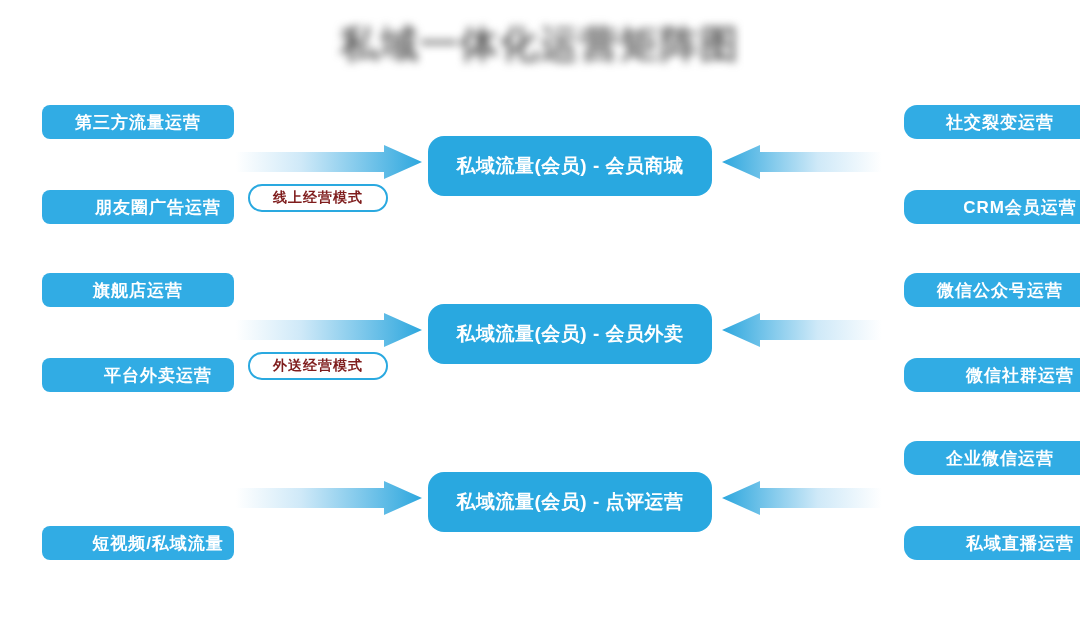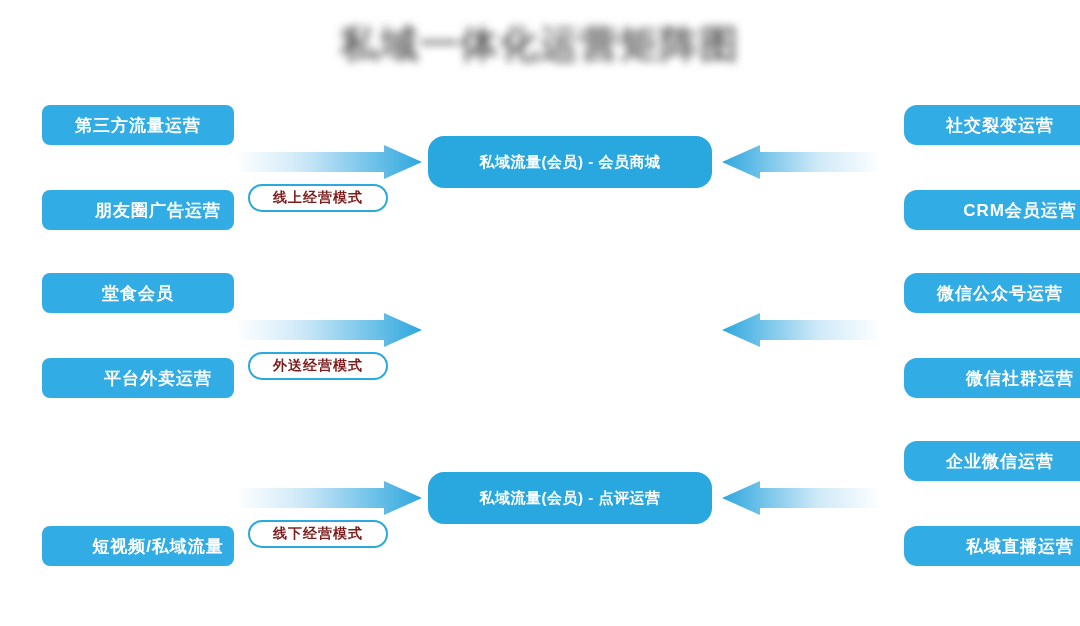--- a/index.html
+++ b/index.html
@@ -47,7 +47,7 @@
   .side-box {
     position: absolute;
     width: 192px;
-    height: 40px;
+    height: 34px;
     border-radius: 8px;
     background: #31ace4;
     color: #ffffff;

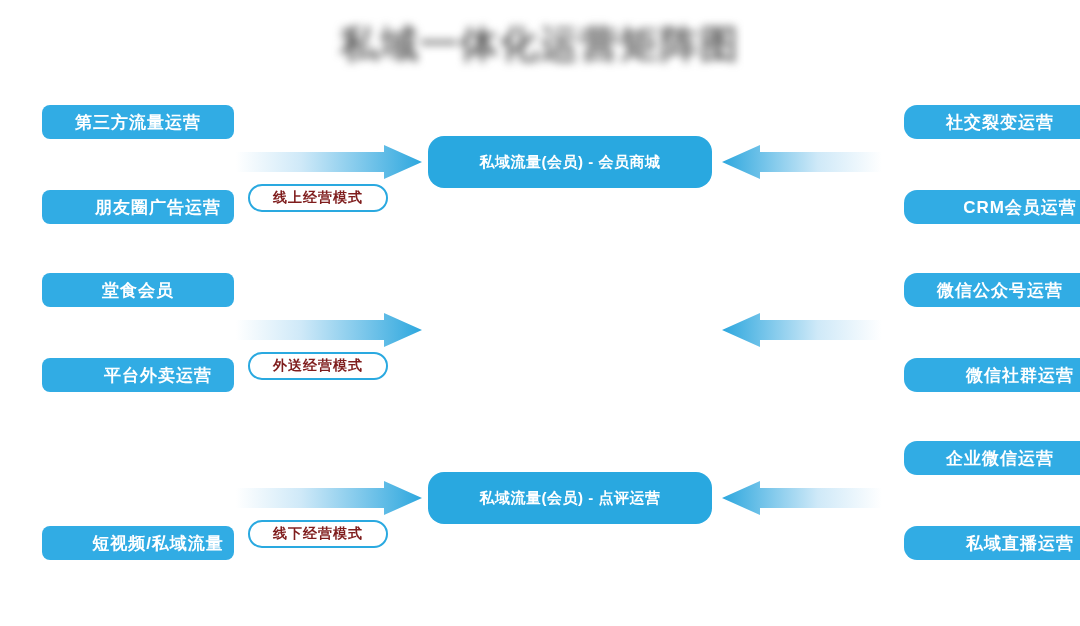--- a/index.html
+++ b/index.html
@@ -70,11 +70,11 @@
     left: 428px;
     top: 40px;
     width: 284px;
-    height: 52px;
+    height: 60px;
     border-radius: 16px;
     background: #29a8e0;
     color: #ffffff;
-    font-size: 15px;
+    font-size: 19px;
     font-weight: bold;
     display: flex;
     align-items: center;

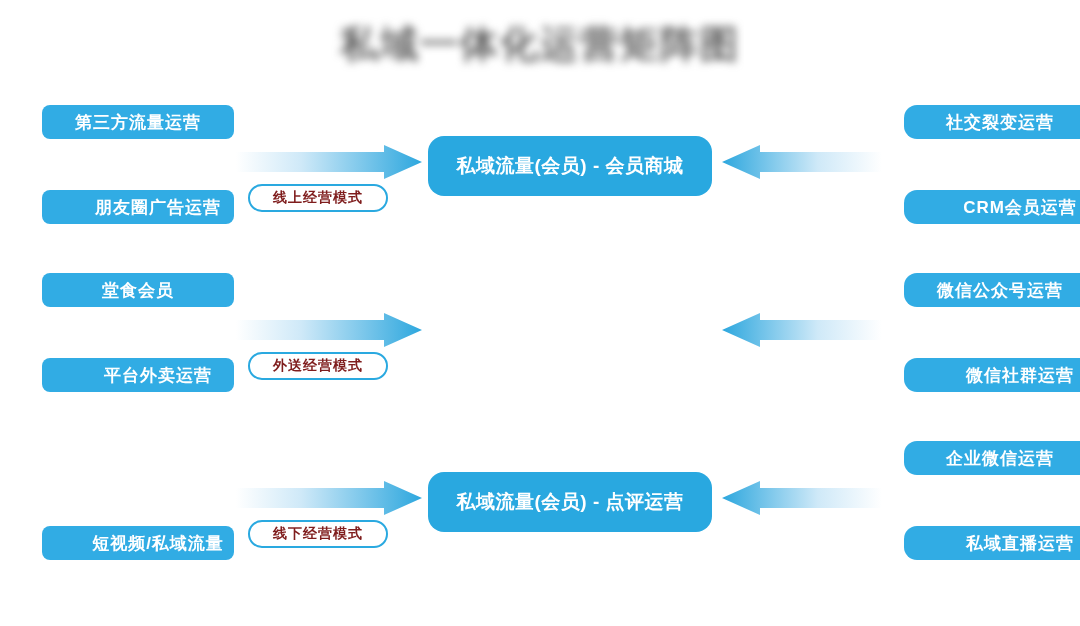--- a/index.html
+++ b/index.html
@@ -161,7 +161,7 @@
 
 <div class="flow-row" id="flow-row-1">
 
-  <div class="side-box left top">堂食会员</div>
+  <div class="side-box left top">旗舰店运营</div>
 
   <div class="side-box left bot">平台外卖运营</div>
 

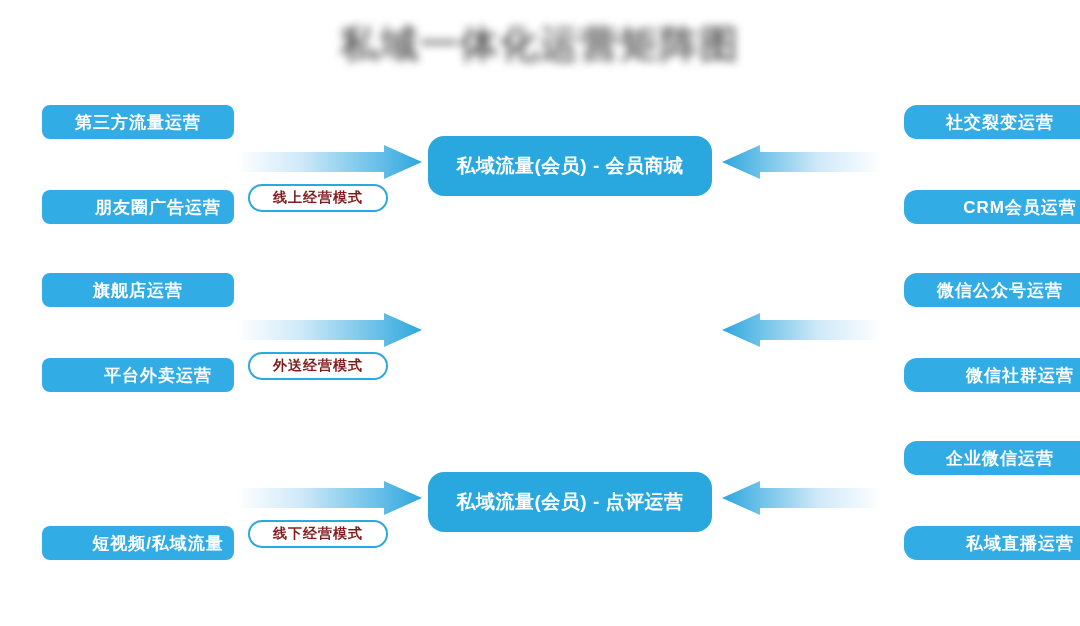--- a/index.html
+++ b/index.html
@@ -178,6 +178,7 @@
     </svg>
   </div>
 
+  <div class="hub-box">私域流量(会员) - 会员外卖</div>
 
   <div class="arrow out">
     <svg viewBox="0 0 160 34" preserveAspectRatio="none">

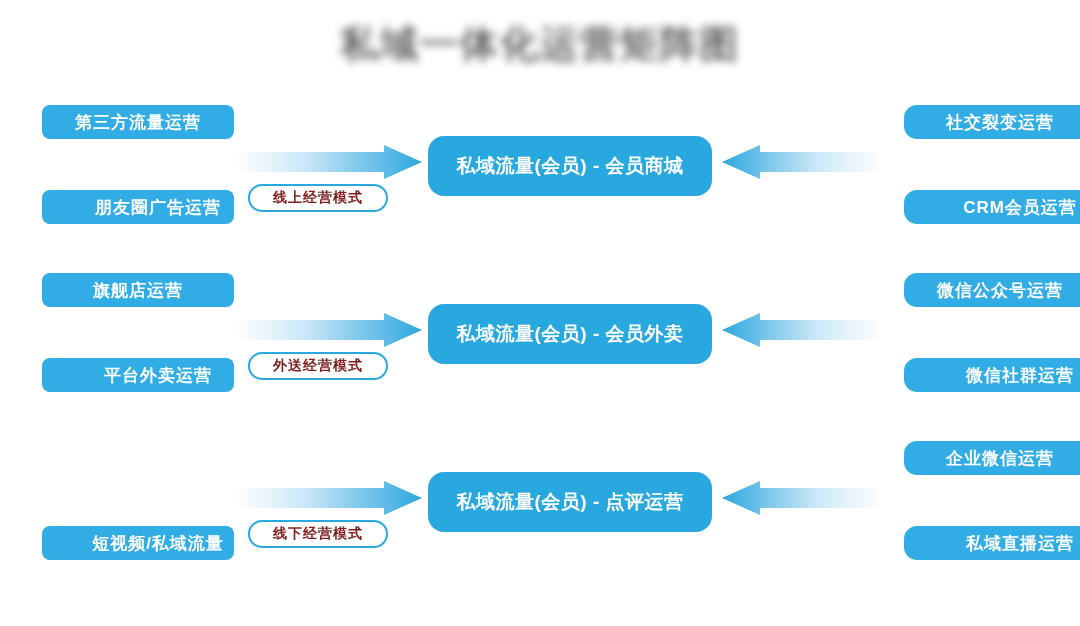--- a/index.html
+++ b/index.html
@@ -233,7 +233,6 @@
     </svg>
   </div>
 
-  <div class="mode-pill">线下经营模式</div>
 
   <div class="side-box right top">企业微信运营</div>
 

